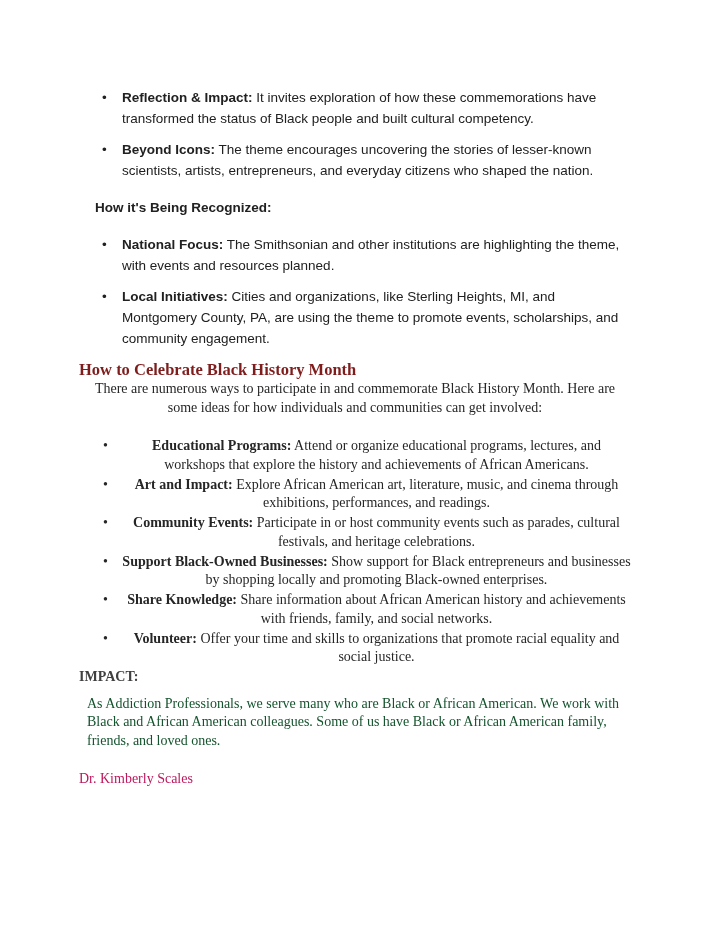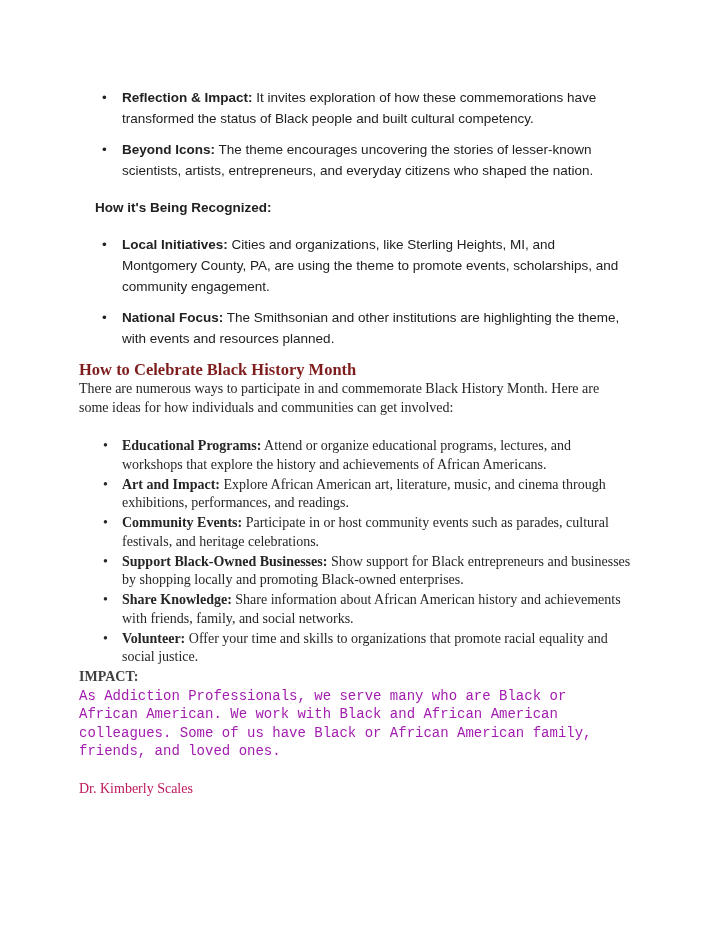--- a/index.html
+++ b/index.html
@@ -104,12 +104,12 @@
   <p class="sans-heading">How it's Being Recognized:</p>
   <ul class="sans sans-list">
     <li>
+      <span class="lbl">National Focus:</span>
+      <span class="txt">The Smithsonian and other institutions are highlighting the theme, with events and resources planned.</span>
+    </li>
+    <li>
       <span class="lbl">Local Initiatives:</span>
       <span class="txt">Cities and organizations, like Sterling Heights, MI, and Montgomery County, PA, are using the theme to promote events, scholarships, and community engagement.</span>
-    </li>
-    <li>
-      <span class="lbl">National Focus:</span>
-      <span class="txt">The Smithsonian and other institutions are highlighting the theme, with events and resources planned.</span>
     </li>
   </ul>
 

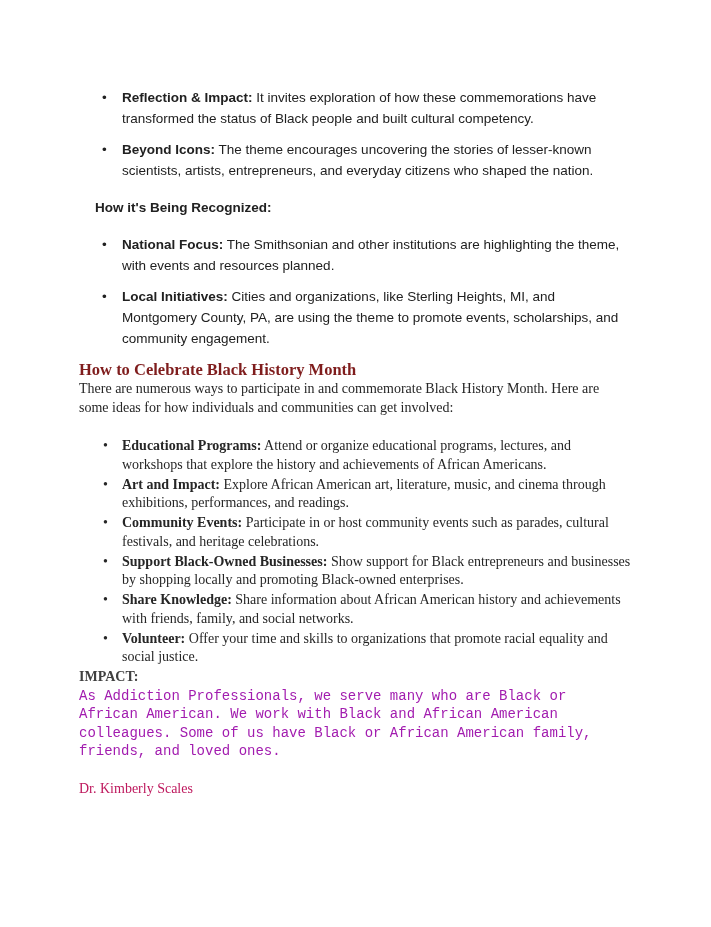--- a/index.html
+++ b/index.html
@@ -45,6 +45,7 @@
     line-height: 18.5px;
     margin: 0;
     color: #262626;
+    text-align: center;
   }
   ul.serif-list {
     list-style: none;

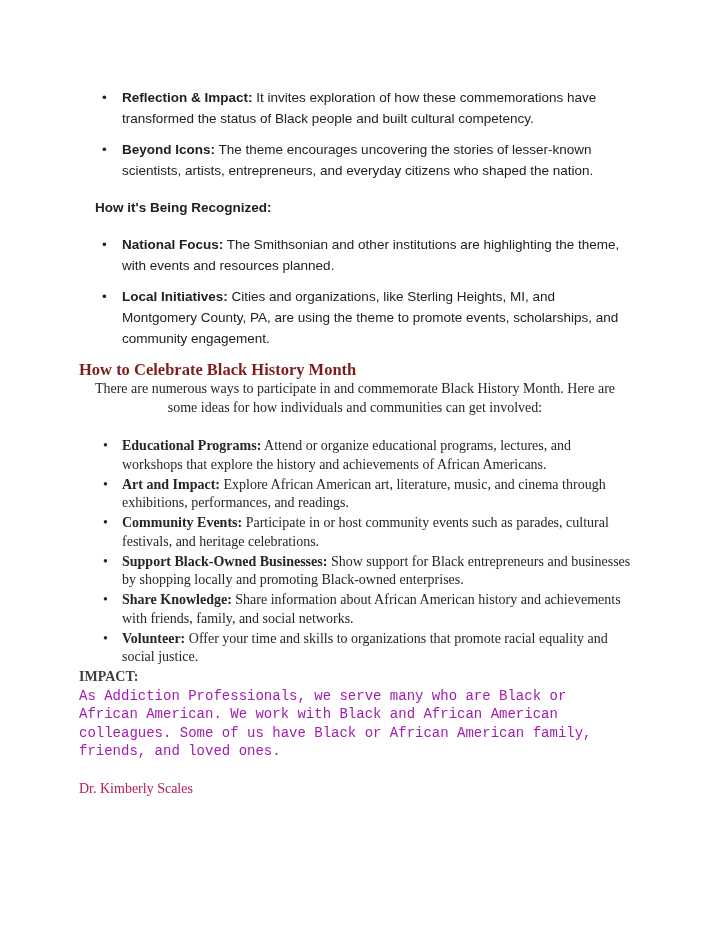--- a/index.html
+++ b/index.html
@@ -56,7 +56,7 @@
     line-height: 18.5px;
     color: #262626;
   }
-  ul.serif-list > li { position: relative; padding-left: 43px; margin-bottom: 1.5px; }
+  ul.serif-list > li { position: relative; padding-left: 43px; margin-bottom: 1.5px; text-align: center; }
   ul.serif-list > li::before {
     content: "\2022";
     position: absolute;

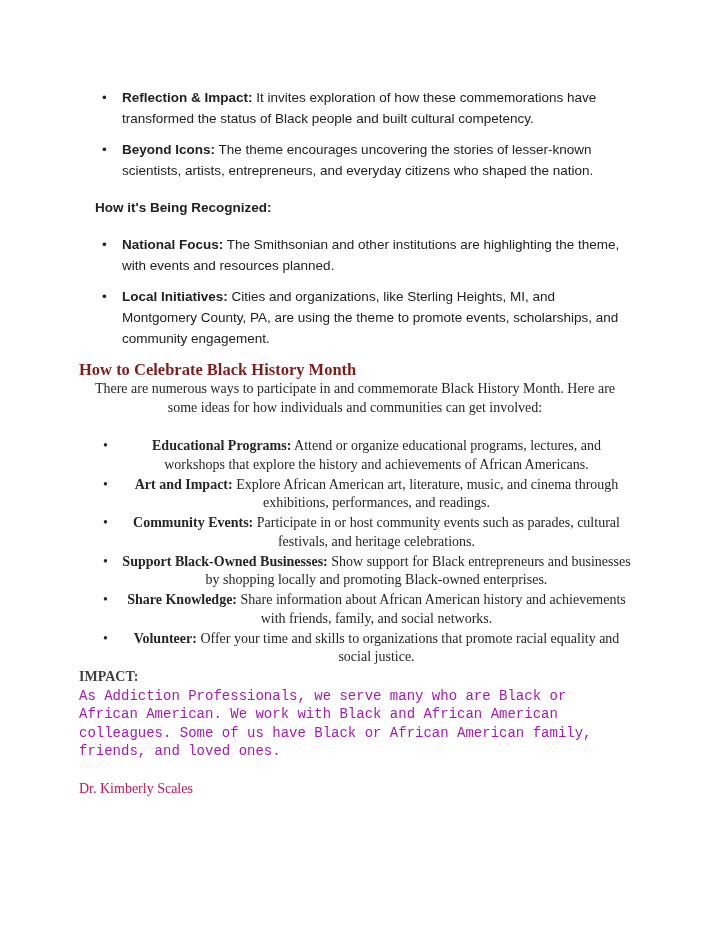--- a/index.html
+++ b/index.html
@@ -72,11 +72,11 @@
     color: #404040;
   }
   p.impact-body {
-    font-family: Liberation Mono, monospace;
+    font-family: Liberation Serif, serif;
     font-size: 14px;
     line-height: 18.5px;
-    margin: 0;
-    color: #a21caf;
+    margin: 8px;
+    color: #14532d;
   }
   .signature {
     font-family: "Liberation Serif", serif;

